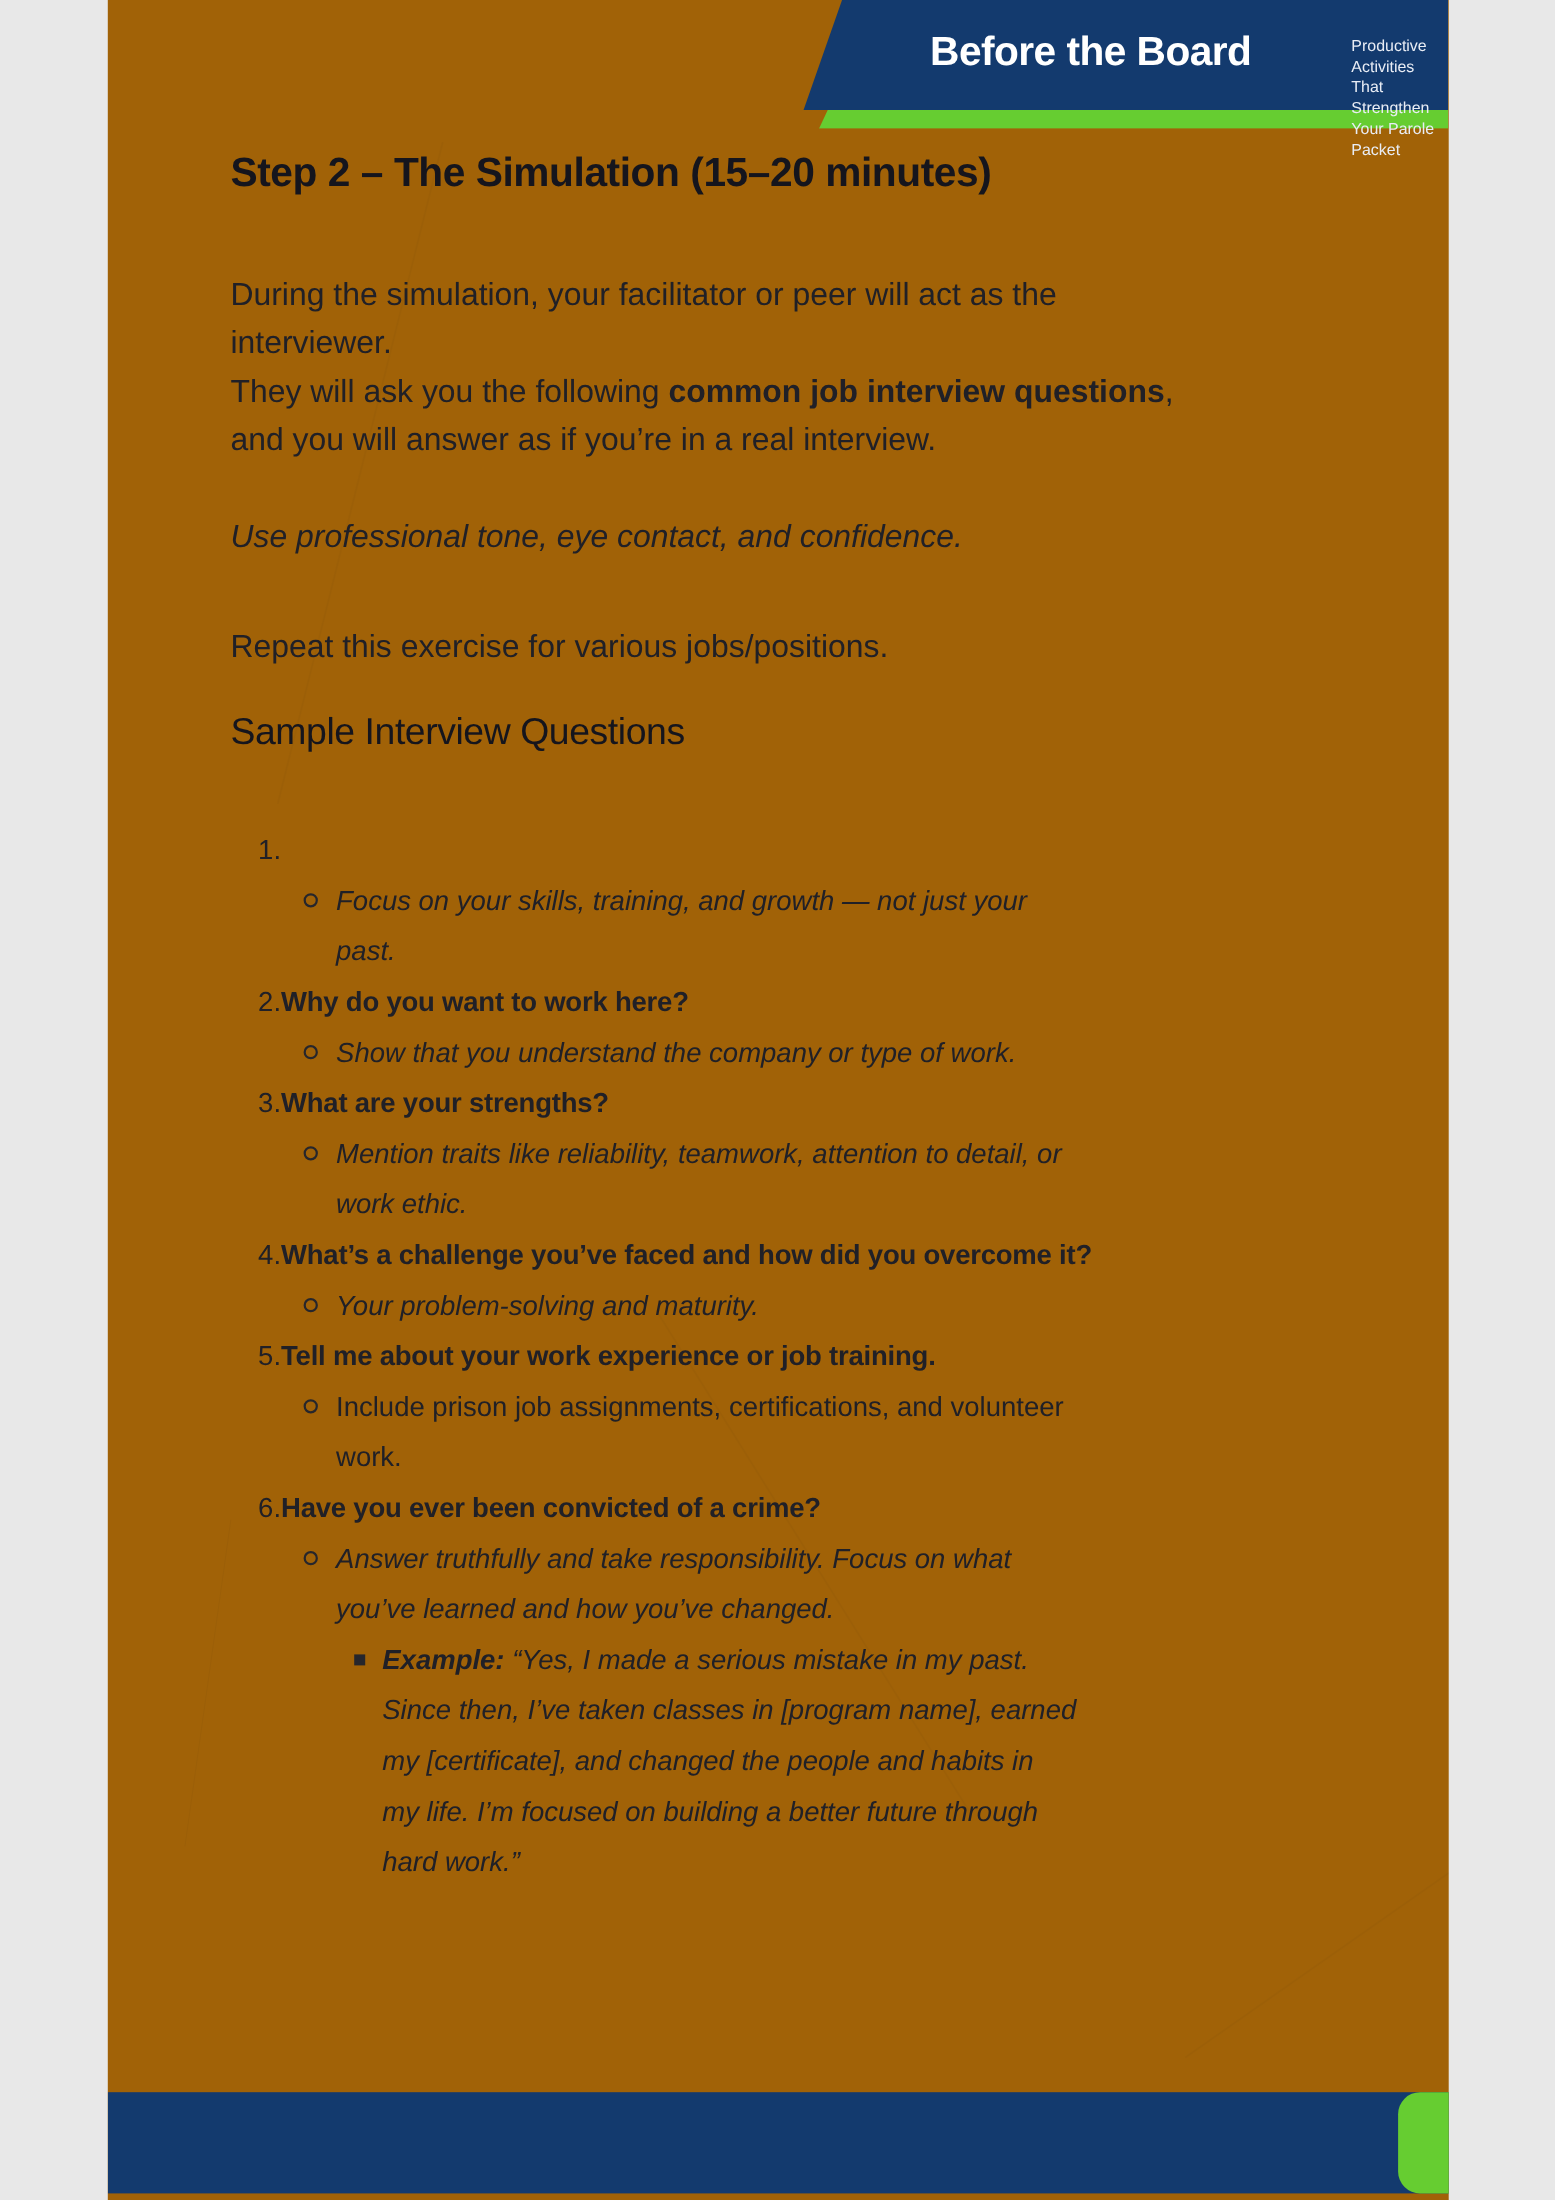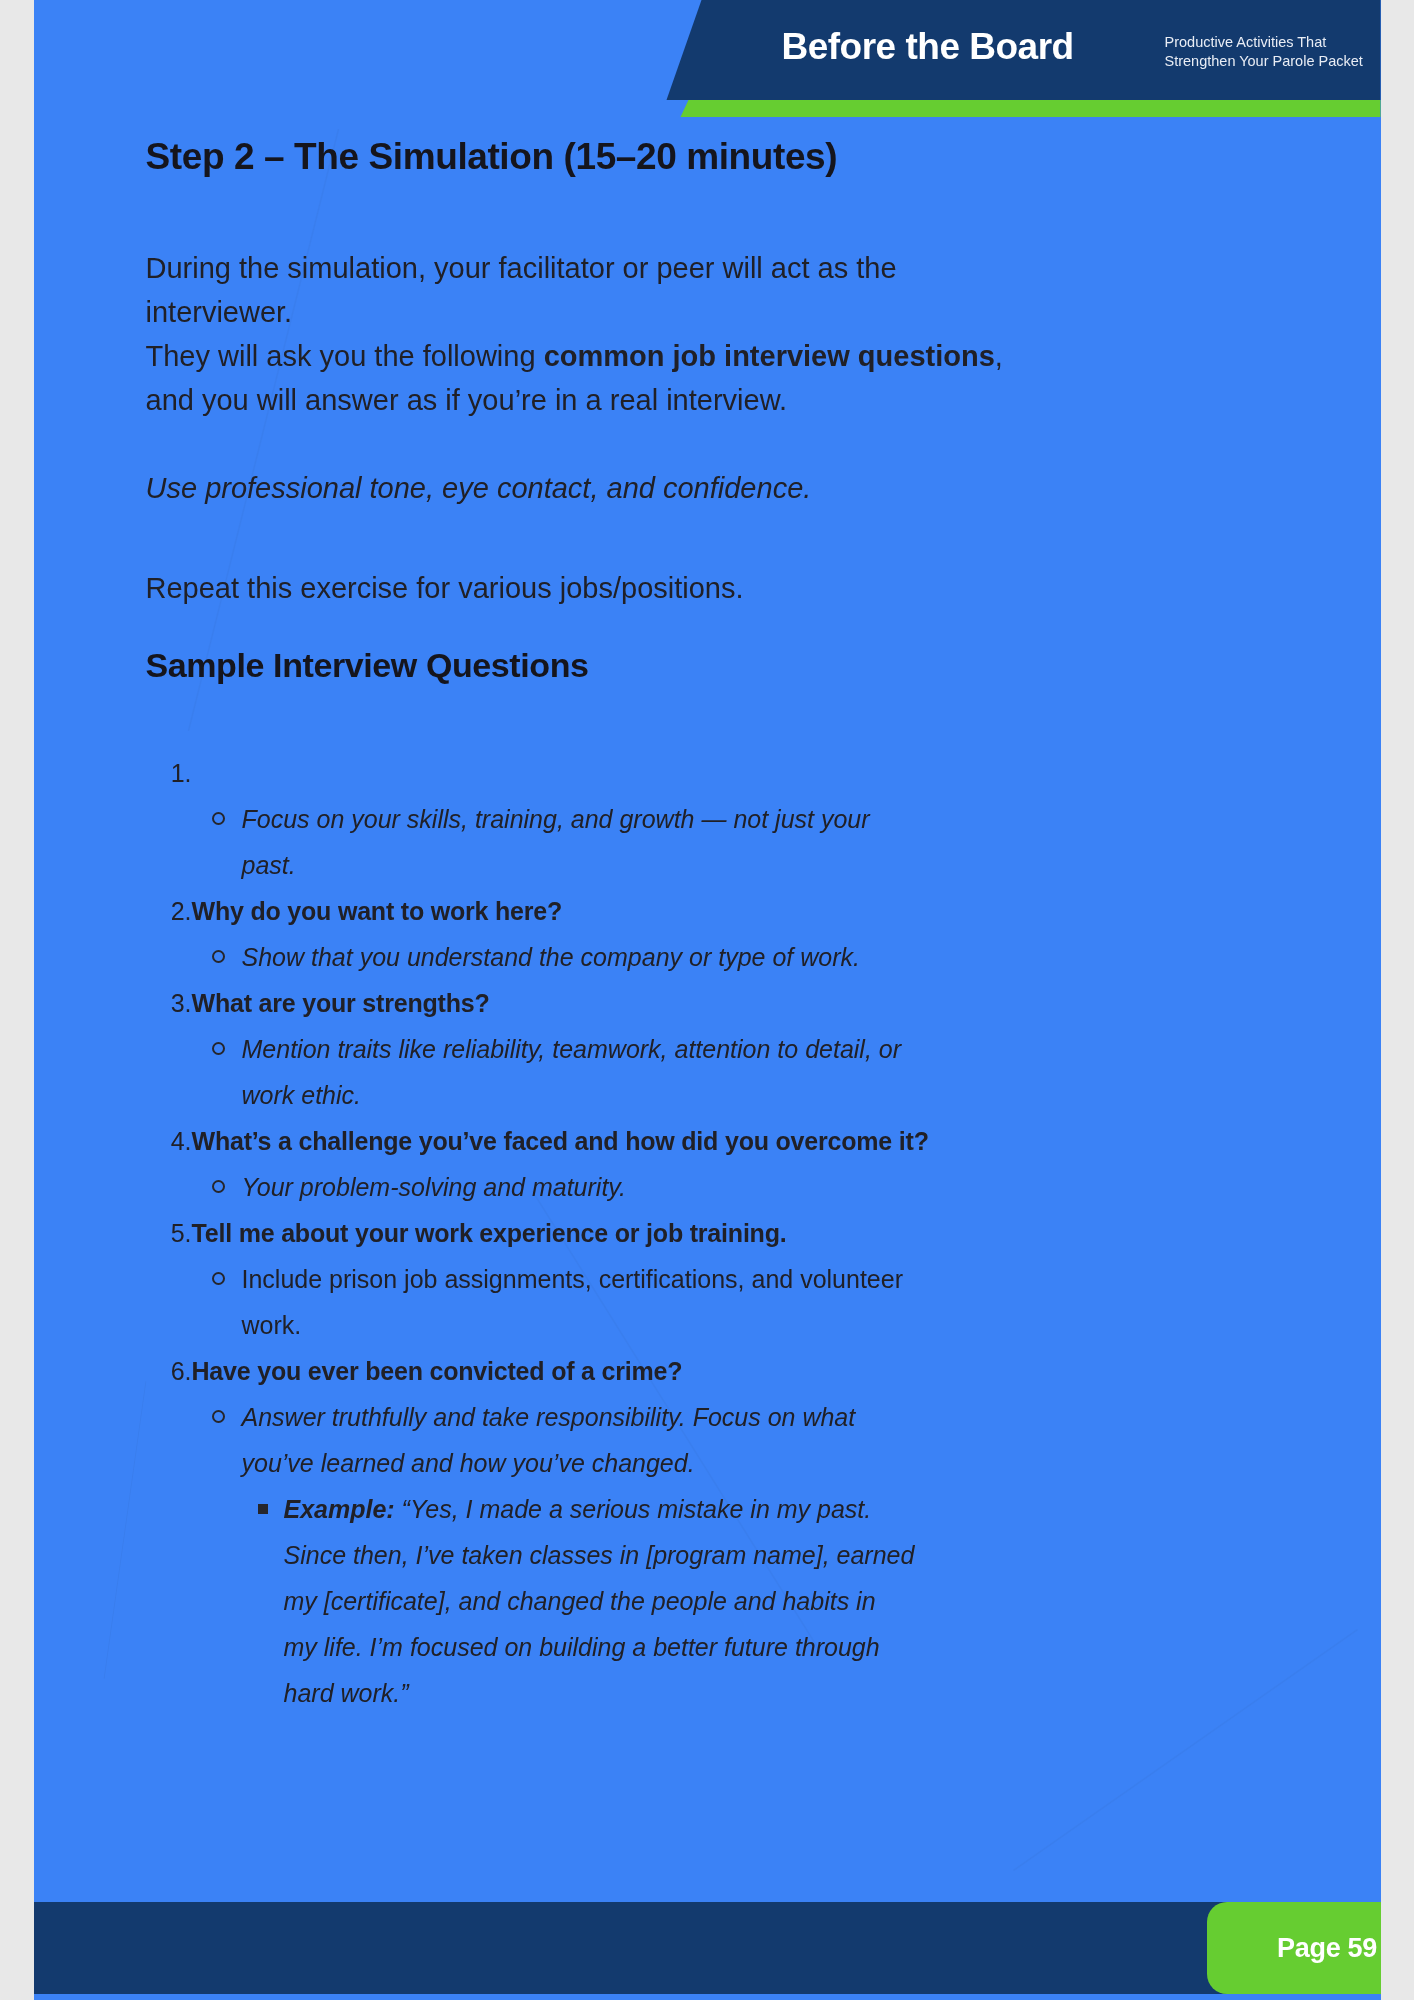--- a/index.html
+++ b/index.html
@@ -4,7 +4,7 @@
 <style>
   html,body{margin:0;padding:0;}
   body{font-family:"Liberation Sans","DejaVu Sans",sans-serif;background:#e8e8e8;}
-  .page{position:relative;width:1347px;height:2000px;margin:0 auto;background:#3b82f6;overflow:hidden;}
+  .page{position:relative;width:1219px;height:2000px;margin:0 auto;background:#a16207;overflow:hidden;}
 
   
   .crease{position:absolute;background:linear-gradient(90deg,rgba(0,0,0,0) 0%,rgba(0,0,0,0.035) 50%,rgba(0,0,0,0) 100%);pointer-events:none;}

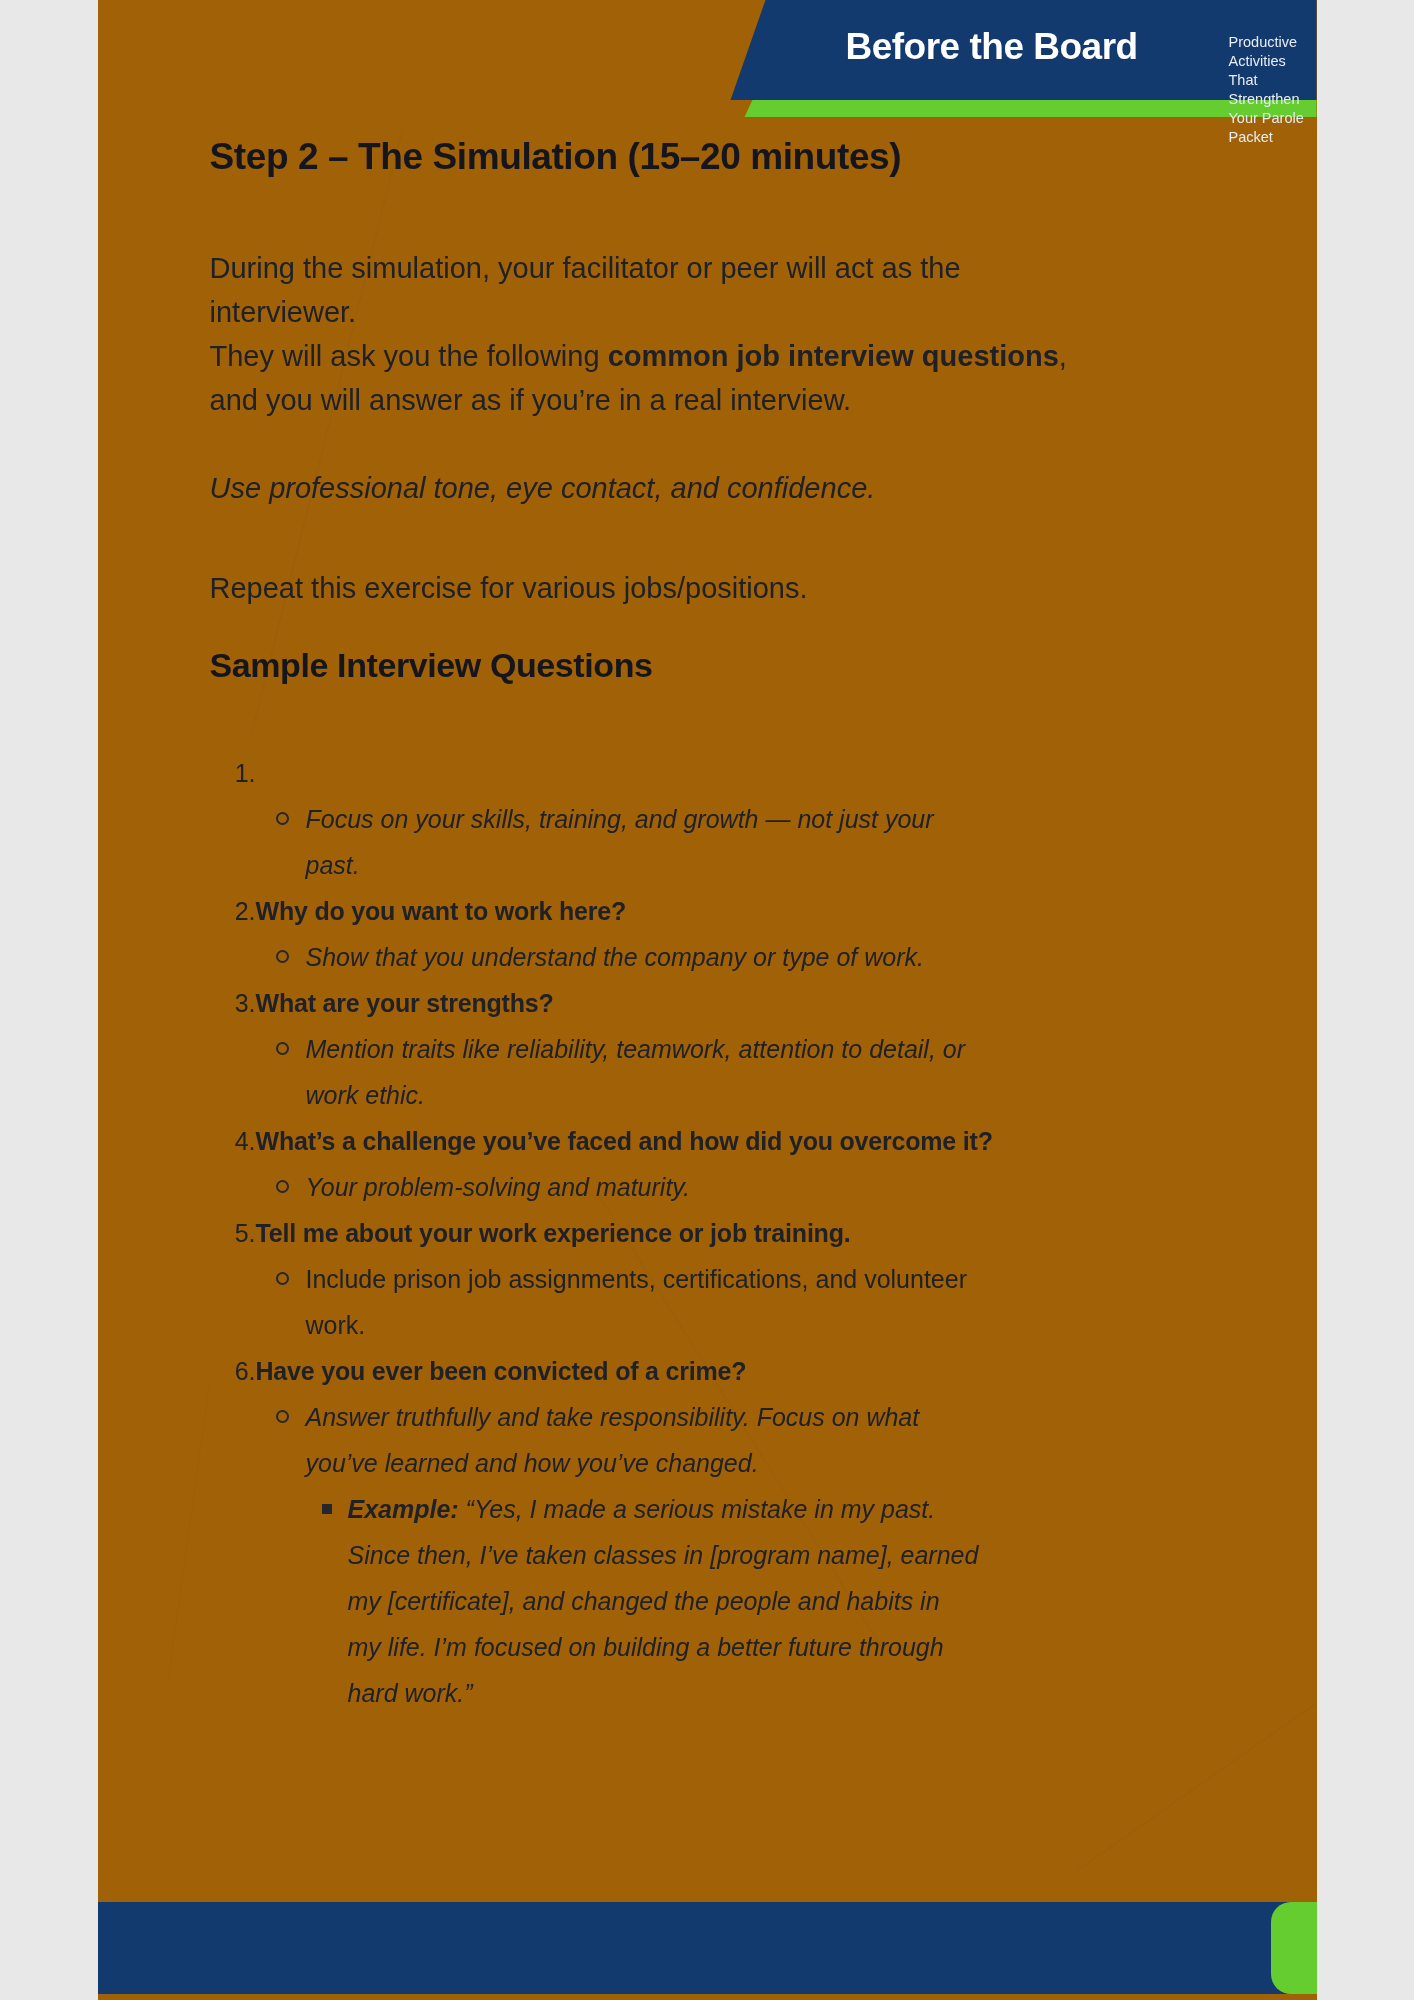--- a/index.html
+++ b/index.html
@@ -23,7 +23,7 @@
 
   
   .h1{position:absolute;left:112px;top:136px;font-size:37px;font-weight:700;letter-spacing:-0.4px;white-space:nowrap;}
-  .h2{position:absolute;left:112px;top:646px;font-size:34px;font-weight:700;letter-spacing:-0.4px;white-space:nowrap;}
+  .h2{position:absolute;left:112px;top:646px;font-size:34px;font-weight:400;letter-spacing:-0.4px;white-space:nowrap;}
 
   
   .intro{position:absolute;left:112px;top:246px;width:920px;font-size:29px;line-height:44px;}

